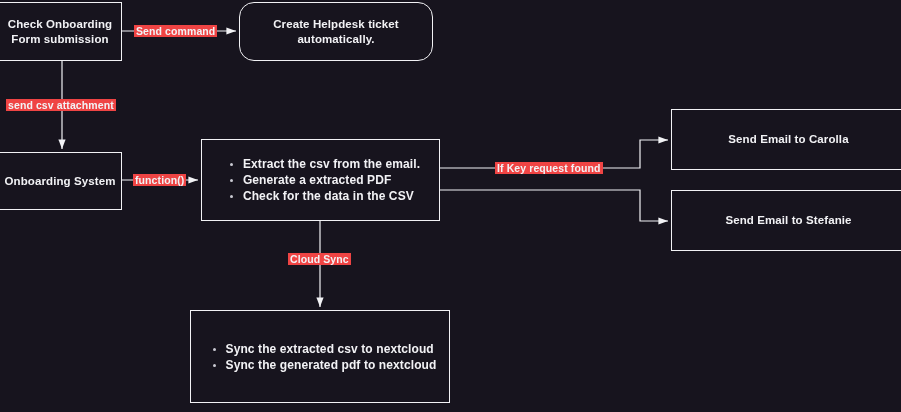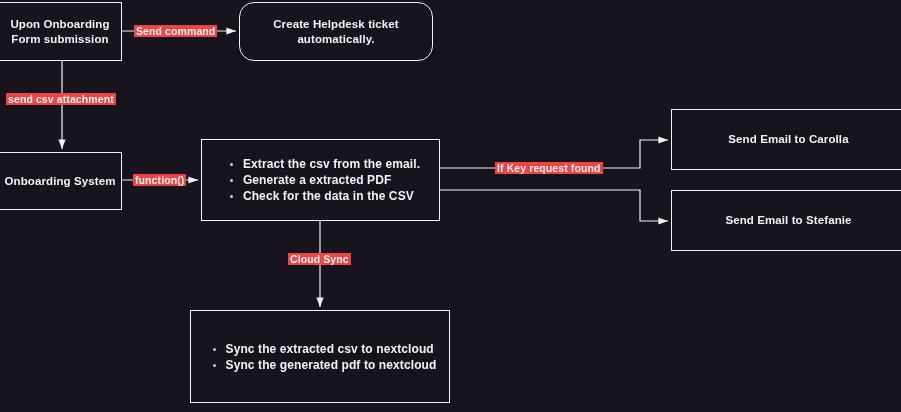--- a/index.html
+++ b/index.html
@@ -110,7 +110,7 @@
   </svg>
 
   <div class="node" style="left:-2px; top:2px; width:124px; height:59px;">
-    <div class="node-text">Upon Onboarding
+    <div class="node-text">Check Onboarding
 Form submission</div>
   </div>
 

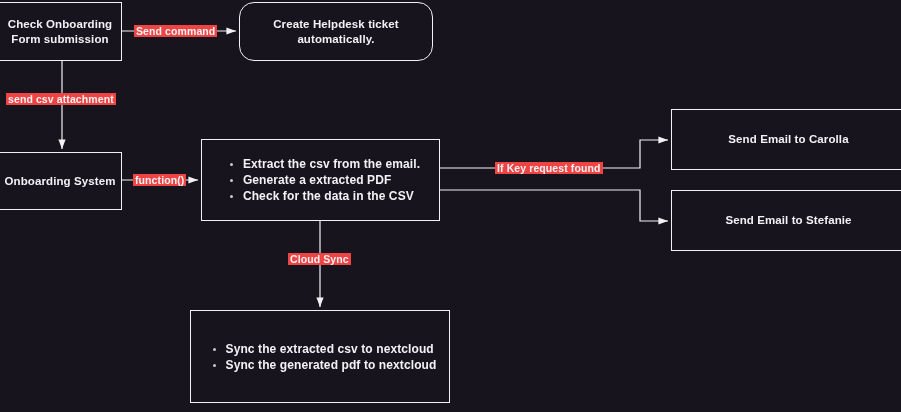--- a/index.html
+++ b/index.html
@@ -148,7 +148,7 @@
 
   <div class="edge-label" style="left:134px; top:25px;">Send command</div>
 
-  <div class="edge-label" style="left:6px; top:93px;">send csv attachment</div>
+  <div class="edge-label" style="left:6px; top:99px;">send csv attachment</div>
 
   <div class="edge-label" style="left:133px; top:174px;">function()</div>
 

